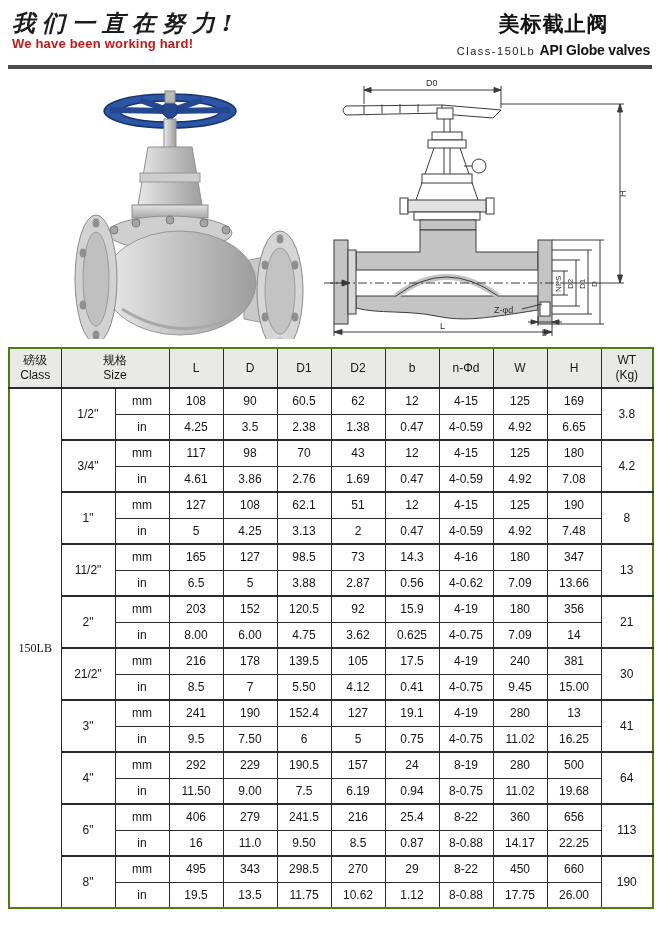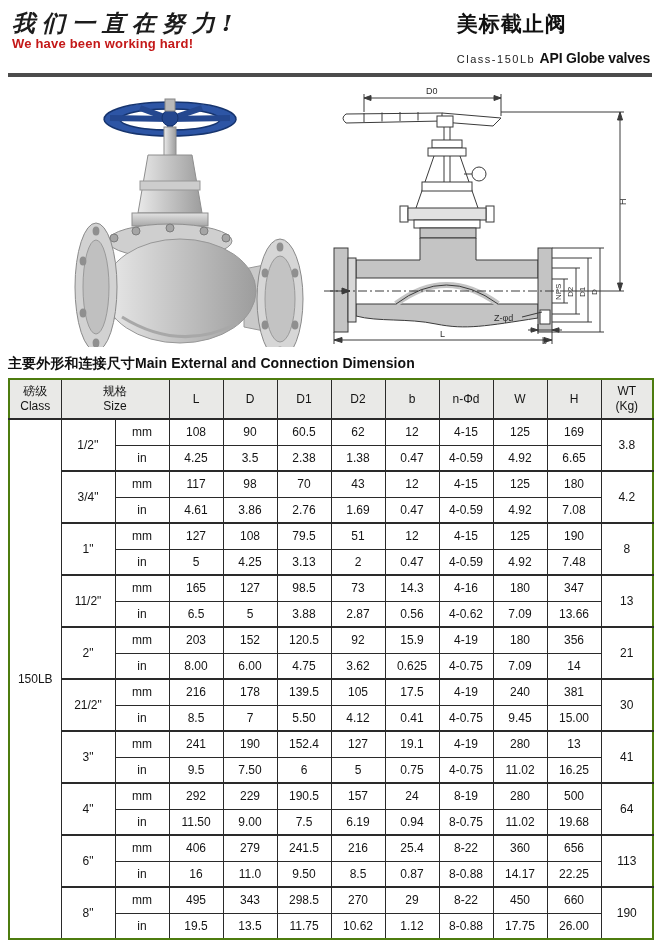--- a/index.html
+++ b/index.html
@@ -10,7 +10,7 @@
   .hdr { display:flex; justify-content:space-between; align-items:flex-start; padding:10px 10px 0 12px; }
   .slogan-zh { font-family:"DejaVu Serif", serif; font-style:italic; font-weight:bold; font-size:23px; letter-spacing:7px; color:#1c1c1c; line-height:1.1; }
   .slogan-en { color:#c41818; font-weight:bold; font-size:13px; margin-top:1px; letter-spacing:0.2px; }
-  .hdr-right { text-align:left; padding-top:2px; }
+  .hdr-right { text-align:center; padding-top:2px; }
   .prod-zh { font-size:21px; font-weight:bold; color:#111; letter-spacing:1px; line-height:1.1; }
   .prod-sub { margin-top:14px; white-space:nowrap; }
   .prod-class { font-size:11px; color:#222; letter-spacing:1.5px; }

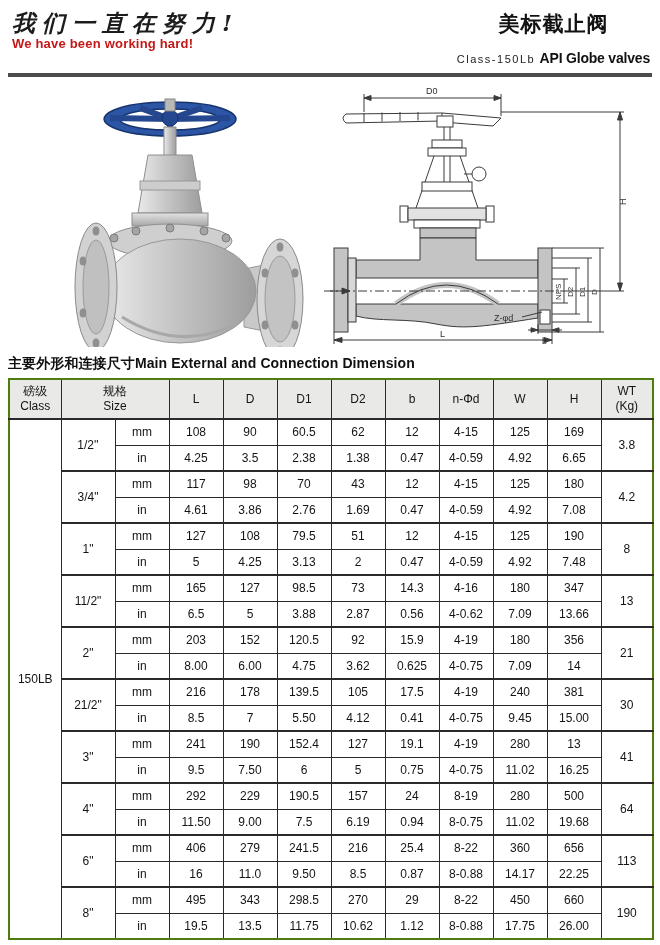--- a/index.html
+++ b/index.html
@@ -12,7 +12,7 @@
   .slogan-en { color:#c41818; font-weight:bold; font-size:13px; margin-top:1px; letter-spacing:0.2px; }
   .hdr-right { text-align:center; padding-top:2px; }
   .prod-zh { font-size:21px; font-weight:bold; color:#111; letter-spacing:1px; line-height:1.1; }
-  .prod-sub { margin-top:14px; white-space:nowrap; }
+  .prod-sub { margin-top:6px; white-space:nowrap; }
   .prod-class { font-size:11px; color:#222; letter-spacing:1.5px; }
   .prod-en { font-size:14px; font-weight:bold; color:#111; letter-spacing:-0.2px; }
   .rule { height:4px; background:#4c4c4c; margin:6px 8px 0 8px; }

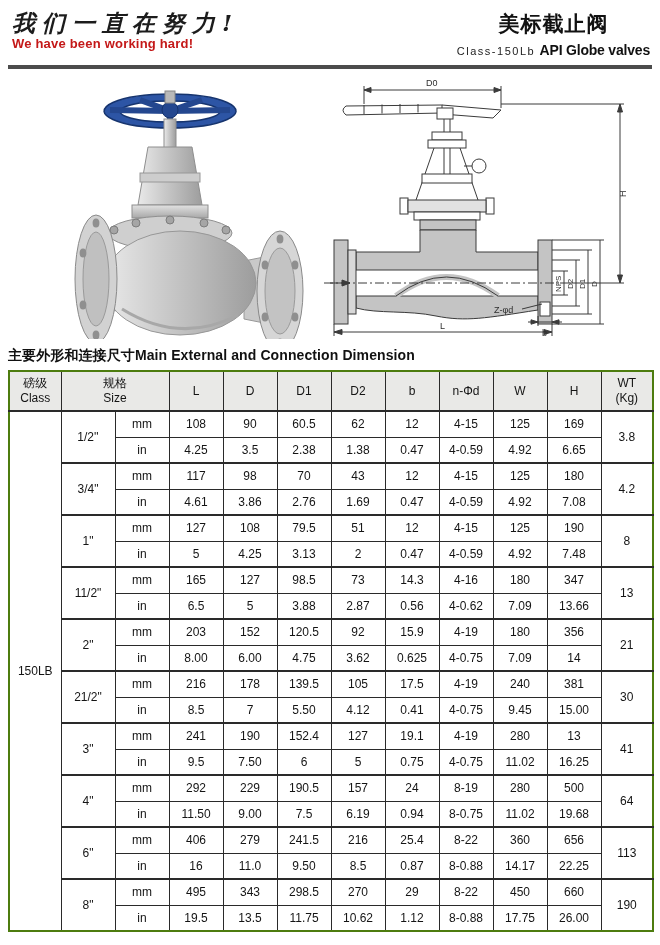--- a/index.html
+++ b/index.html
@@ -218,7 +218,6 @@
     </svg>
   </div>
 
-  <div class="sec-title">主要外形和连接尺寸Main  External and Connection Dimension</div>
 
   <table class="dim">
     <colgroup>

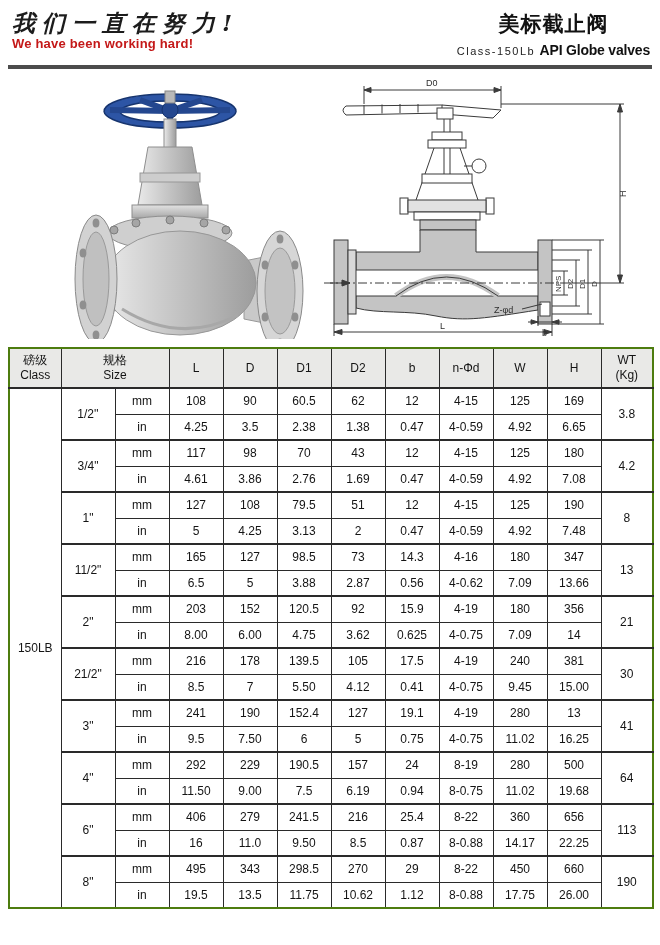--- a/index.html
+++ b/index.html
@@ -313,7 +313,7 @@
           <td>mm</td>
           <td>127</td>
           <td>108</td>
-          <td>79.5</td>
+          <td>62.1</td>
           <td>51</td>
           <td>12</td>
           <td>4-15</td>

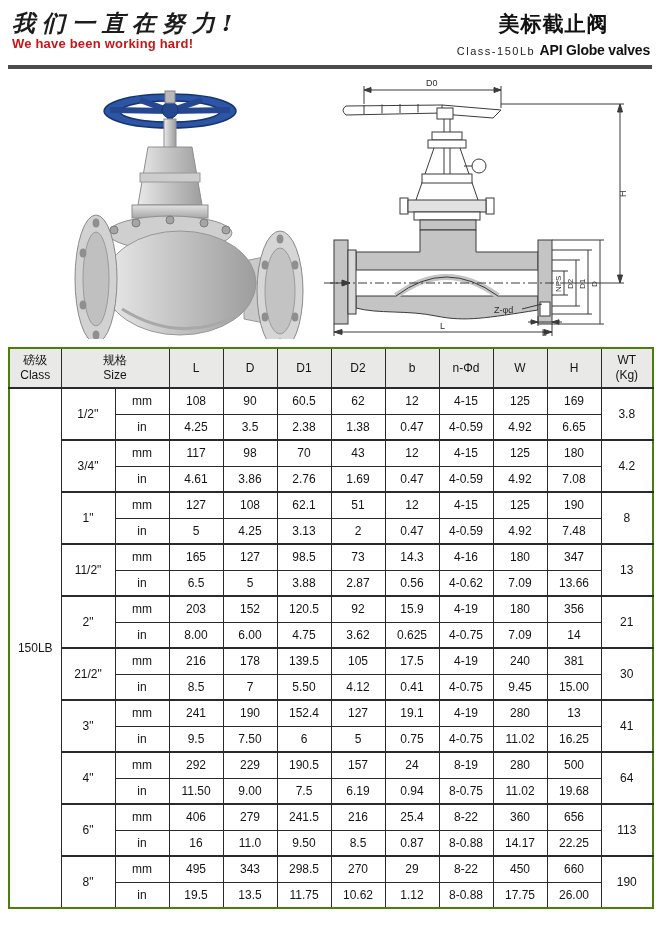--- a/index.html
+++ b/index.html
@@ -32,7 +32,7 @@
   table.dim thead th { background:#e9e9e7; font-weight:normal; font-size:12px; height:40px; line-height:1.25; }
   table.dim td { font-size:12px; height:26px; background:#fff; }
   table.dim tr.grp td { border-top-width:2px; }
-  .class-cell { font-size:12px; }
+  .class-cell { font-size:12px;font-family:Liberation Serif, serif; }
 </style>
 </head>
 <body>

